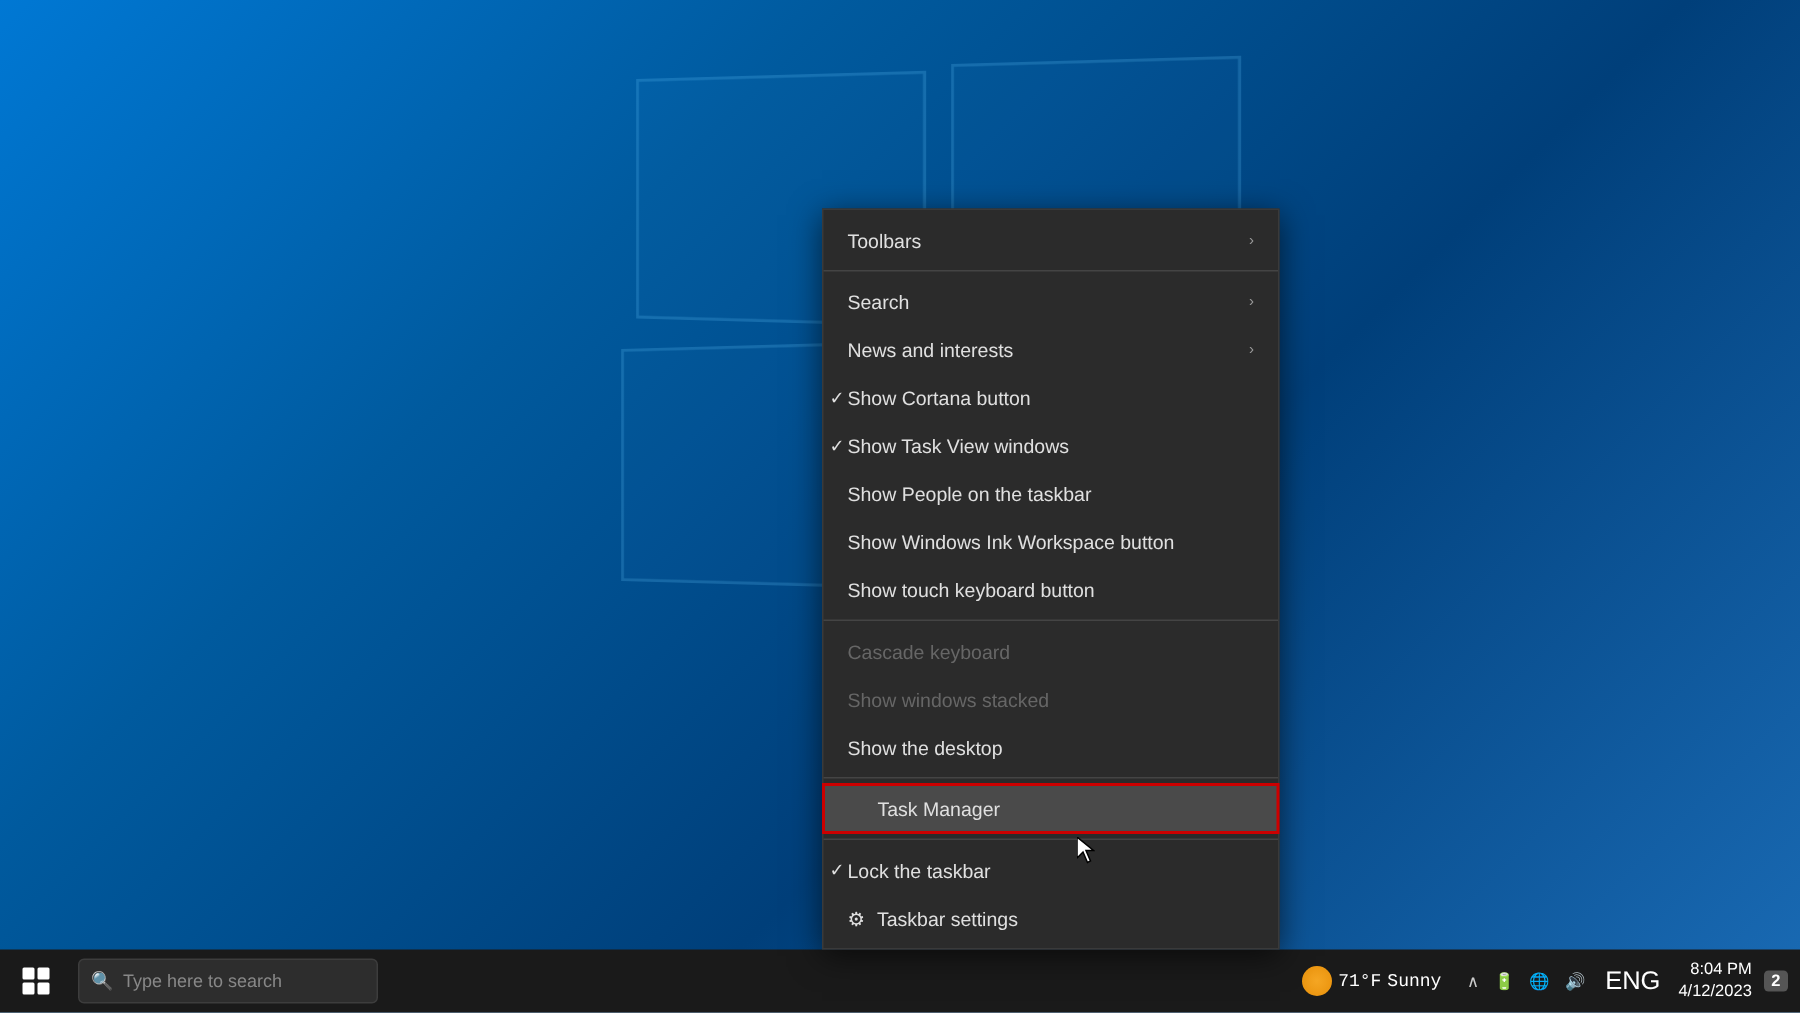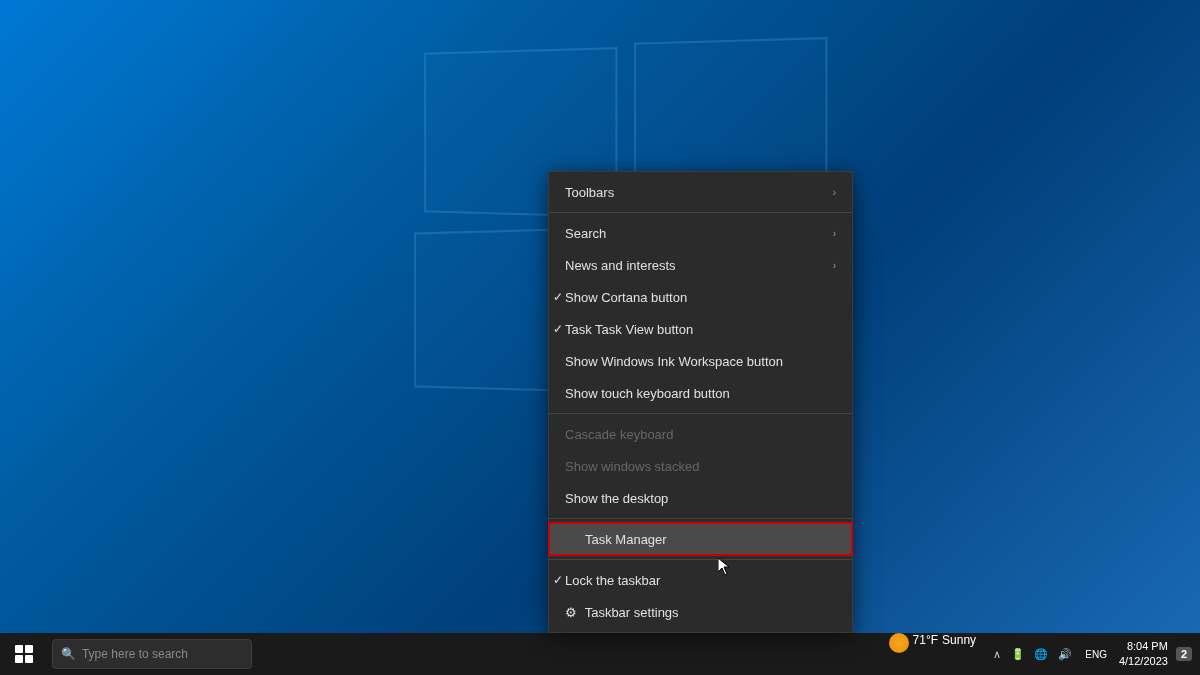--- a/index.html
+++ b/index.html
@@ -277,7 +277,7 @@
       </div>
       <div class="menu-item">
         <span class="check">✓</span>
-        <span>Task Task View button</span>
+        <span>Show Task View windows</span>
       </div>
       <div class="menu-item">
         <span>Show Windows Ink Workspace button</span>

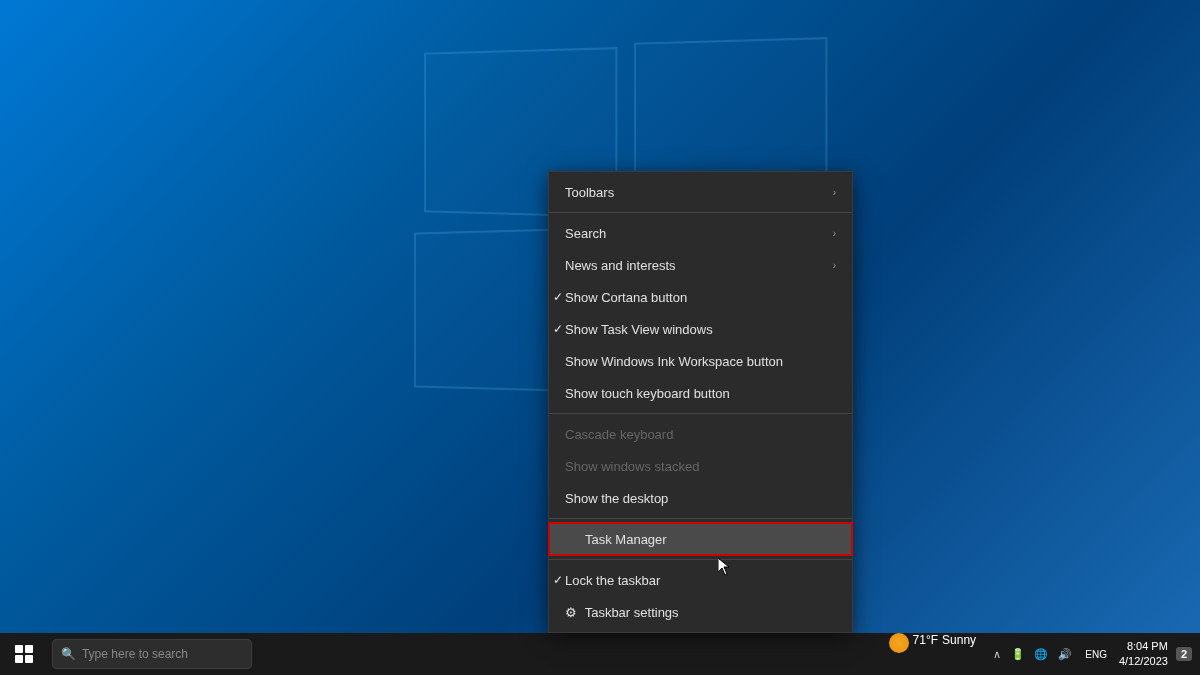--- a/index.html
+++ b/index.html
@@ -280,6 +280,9 @@
         <span>Show Task View windows</span>
       </div>
       <div class="menu-item">
+        <span>Show People on the taskbar</span>
+      </div>
+      <div class="menu-item">
         <span>Show Windows Ink Workspace button</span>
       </div>
       <div class="menu-item">

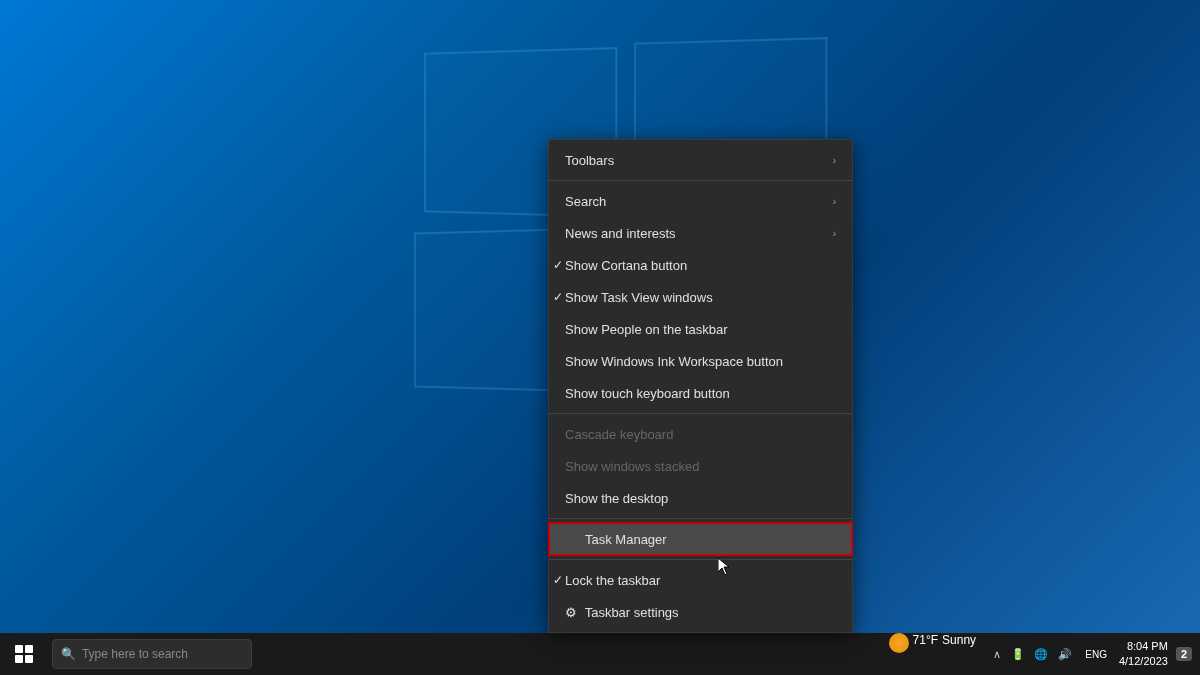--- a/index.html
+++ b/index.html
@@ -120,11 +120,13 @@
 
     .taskbar-weather {
       display: flex;
+      align-items: center;
       gap: 4px;
       padding: 0 8px;
       color: white;
       font-size: 12px;
       height: 100%;
+      font-family: Liberation Mono, monospace;
     }
     .weather-icon {
       width: 20px;

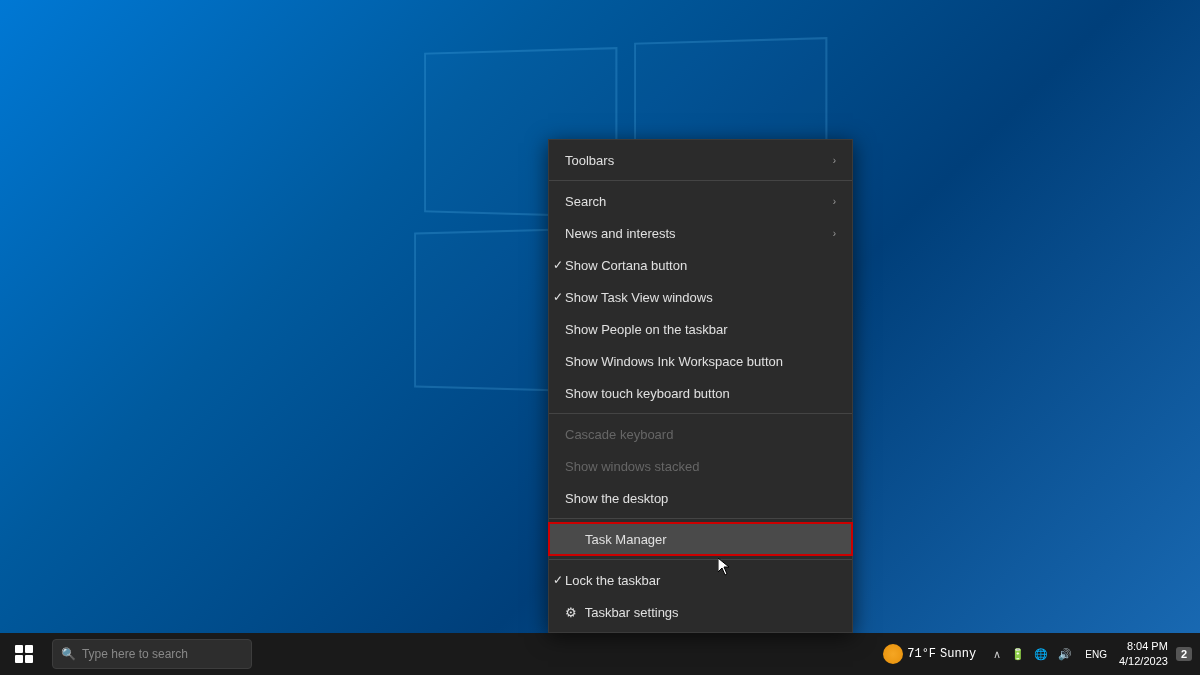--- a/index.html
+++ b/index.html
@@ -162,7 +162,7 @@
 
     .taskbar-lang {
       color: white;
-      font-size: 10px;
+      font-size: 17px;
       padding: 0 4px;
     }
 

